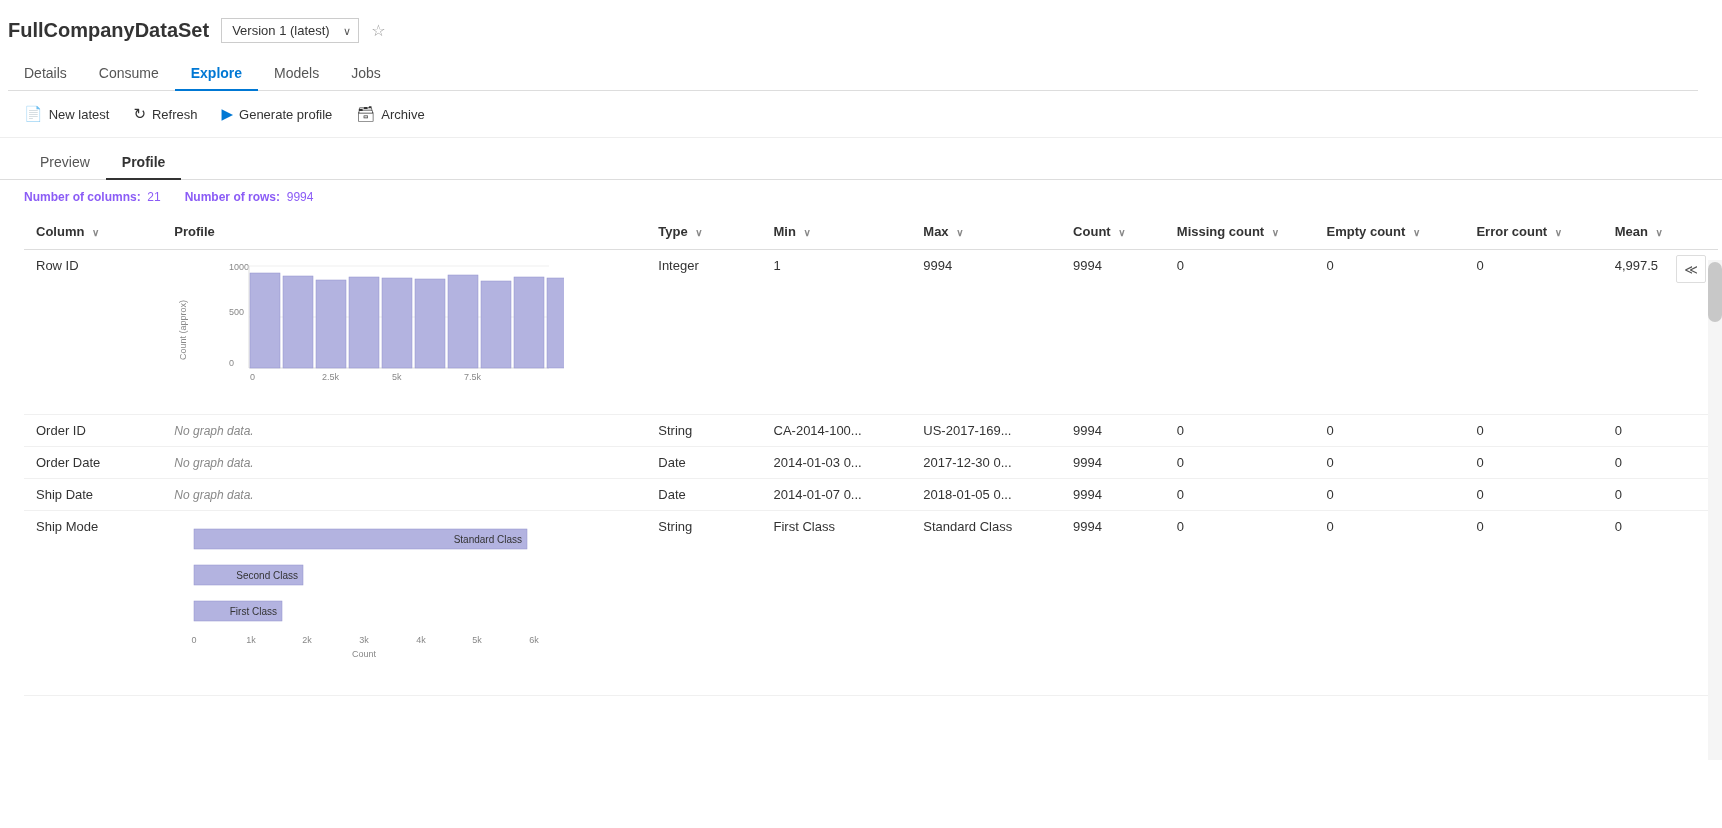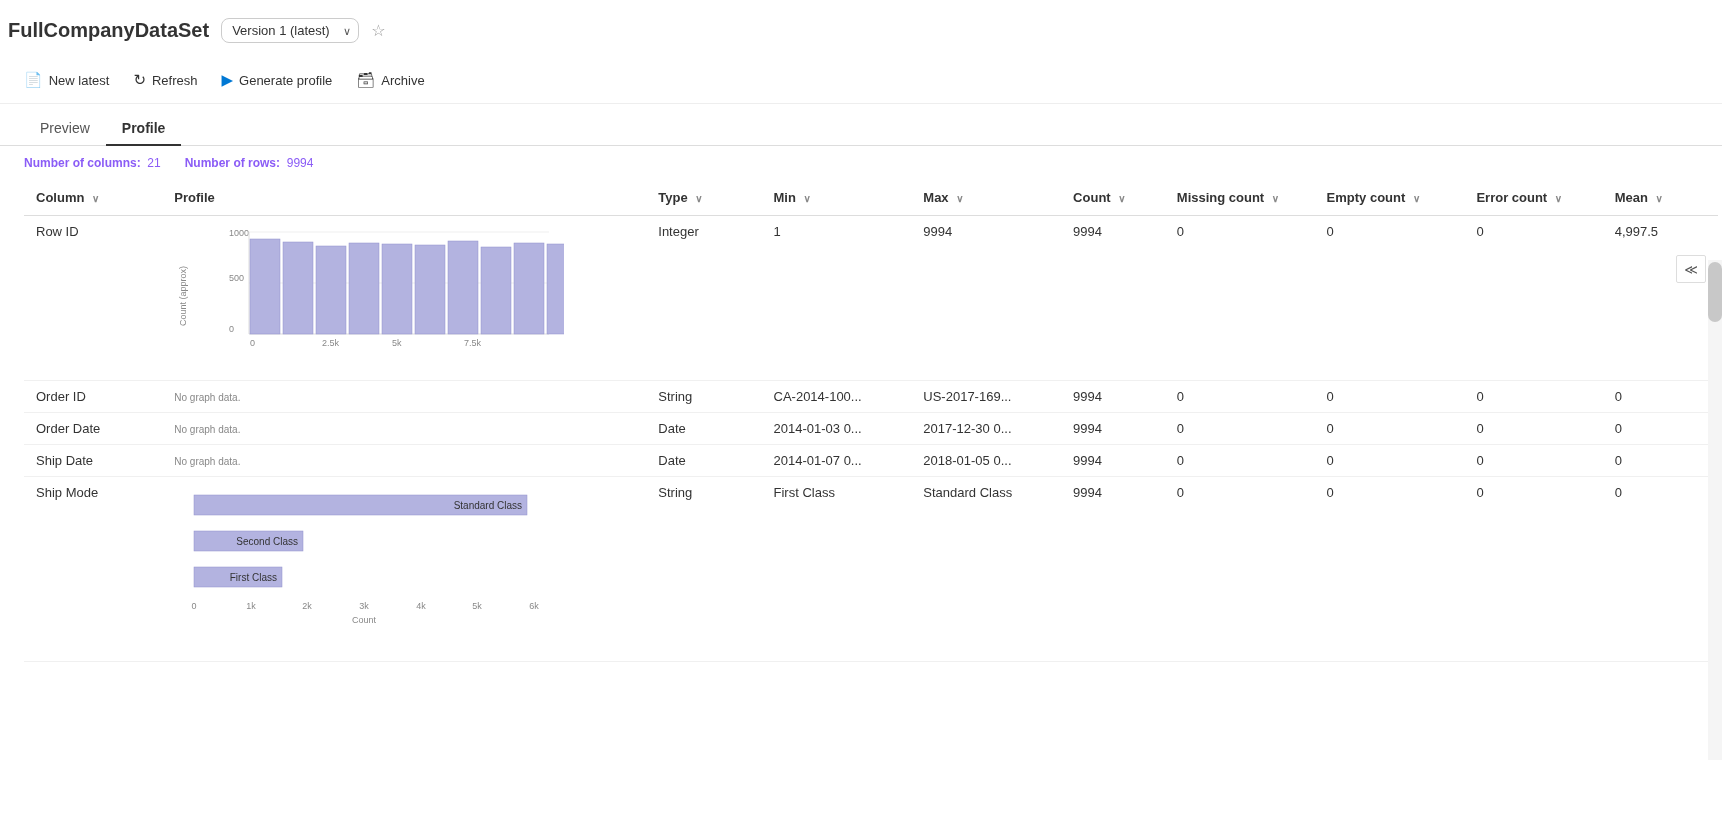--- a/index.html
+++ b/index.html
@@ -8,7 +8,7 @@
     .header { padding: 18px 24px 0 8px; }
     .title-row { display: flex; align-items: center; gap: 12px; margin-bottom: 14px; }
     .dataset-title { font-size: 20px; font-weight: 600; color: #333; }
-    .version-select { border: 1px solid #ccc; border-radius: 8px; padding: 4px 28px 4px 10px; font-size: 13px; color: #333; background: #fff; appearance: none; cursor: pointer; position: relative; }
+    .version-select { border: 1px solid #ccc; border-radius: 0; padding: 4px 28px 4px 10px; font-size: 13px; color: #333; background: #fff; appearance: none; cursor: pointer; position: relative; }
     .version-wrapper { position: relative; display: inline-block; }
     .version-wrapper::after { content: '∨'; position: absolute; right: 8px; top: 50%; transform: translateY(-50%); font-size: 11px; color: #555; pointer-events: none; }
     .star-icon { font-size: 16px; color: #999; cursor: pointer; }

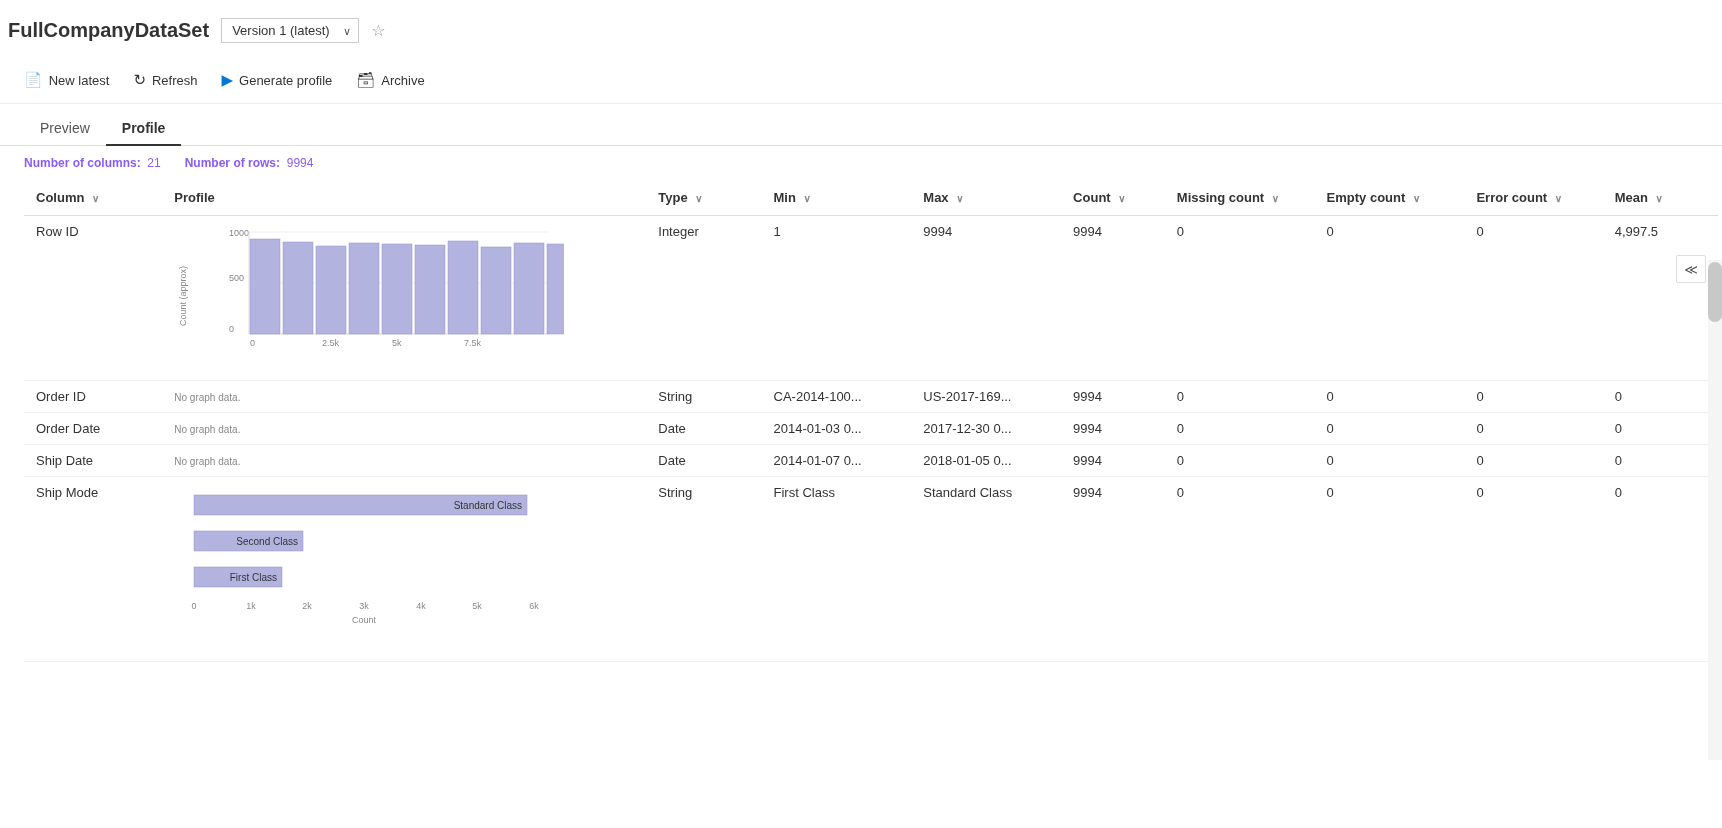--- a/index.html
+++ b/index.html
@@ -62,6 +62,13 @@
     <span class="star-icon">☆</span>
   </div>
 
+  <nav class="nav-tabs">
+    <div class="nav-tab">Details</div>
+    <div class="nav-tab">Consume</div>
+    <div class="nav-tab active">Explore</div>
+    <div class="nav-tab">Models</div>
+    <div class="nav-tab">Jobs</div>
+  </nav>
 </div>
 
 <div class="toolbar">

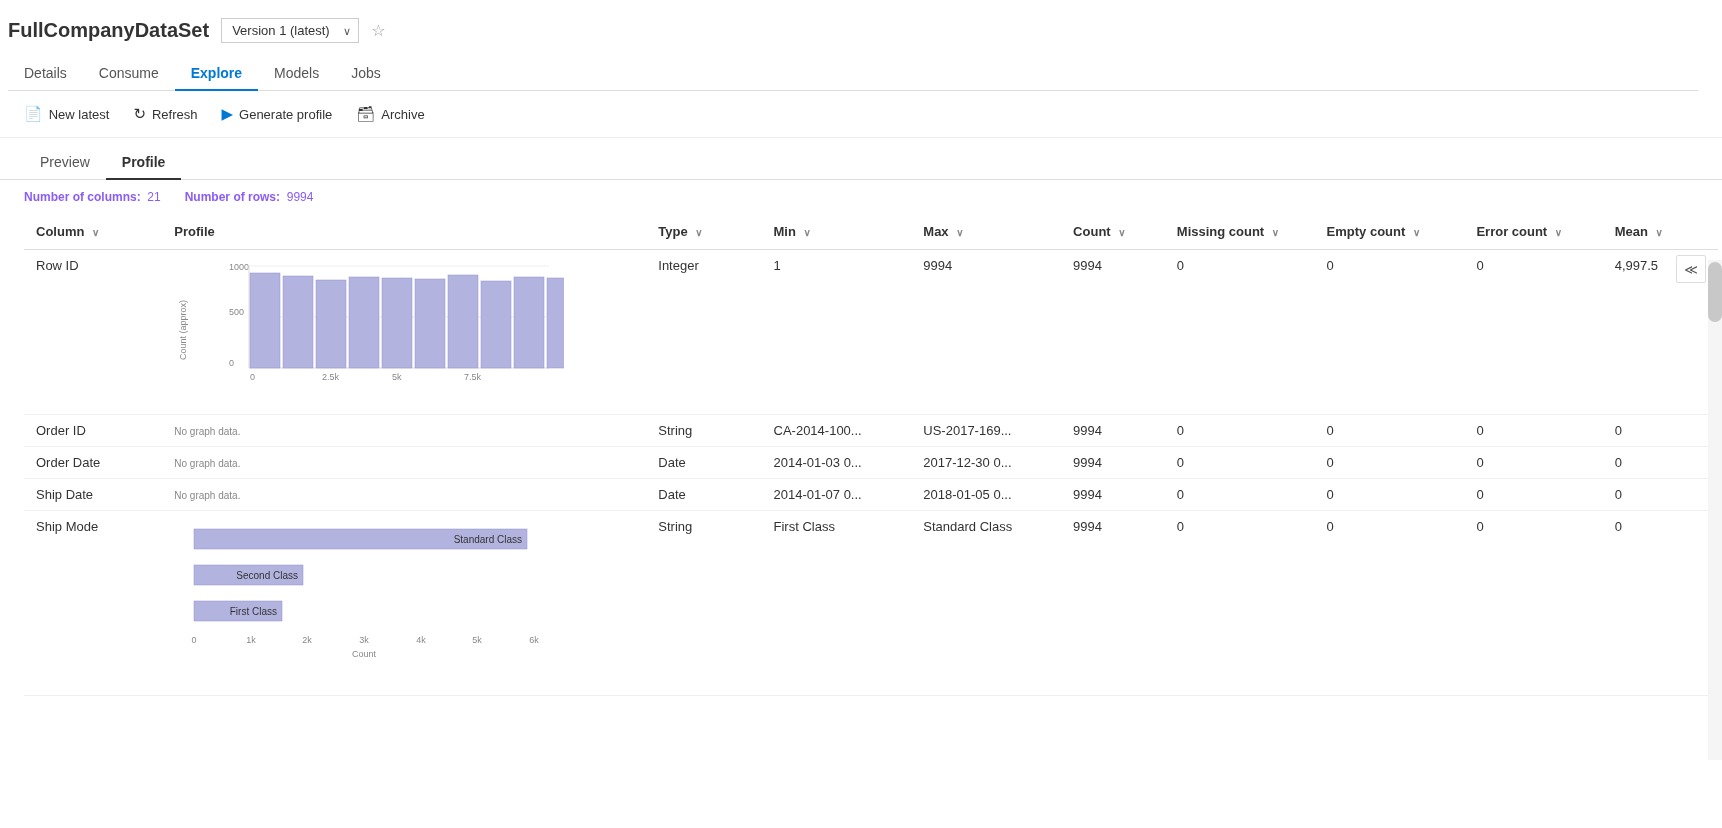--- a/index.html
+++ b/index.html
@@ -46,7 +46,7 @@
     .col-error { width: 120px; }
     .col-mean { width: 100px; }
 
-    .no-graph { color: #888; font-size: 10px; }
+    .no-graph { color: #888; font-style: italic; font-size: 12px; }
   </style>
 </head>
 <body>

